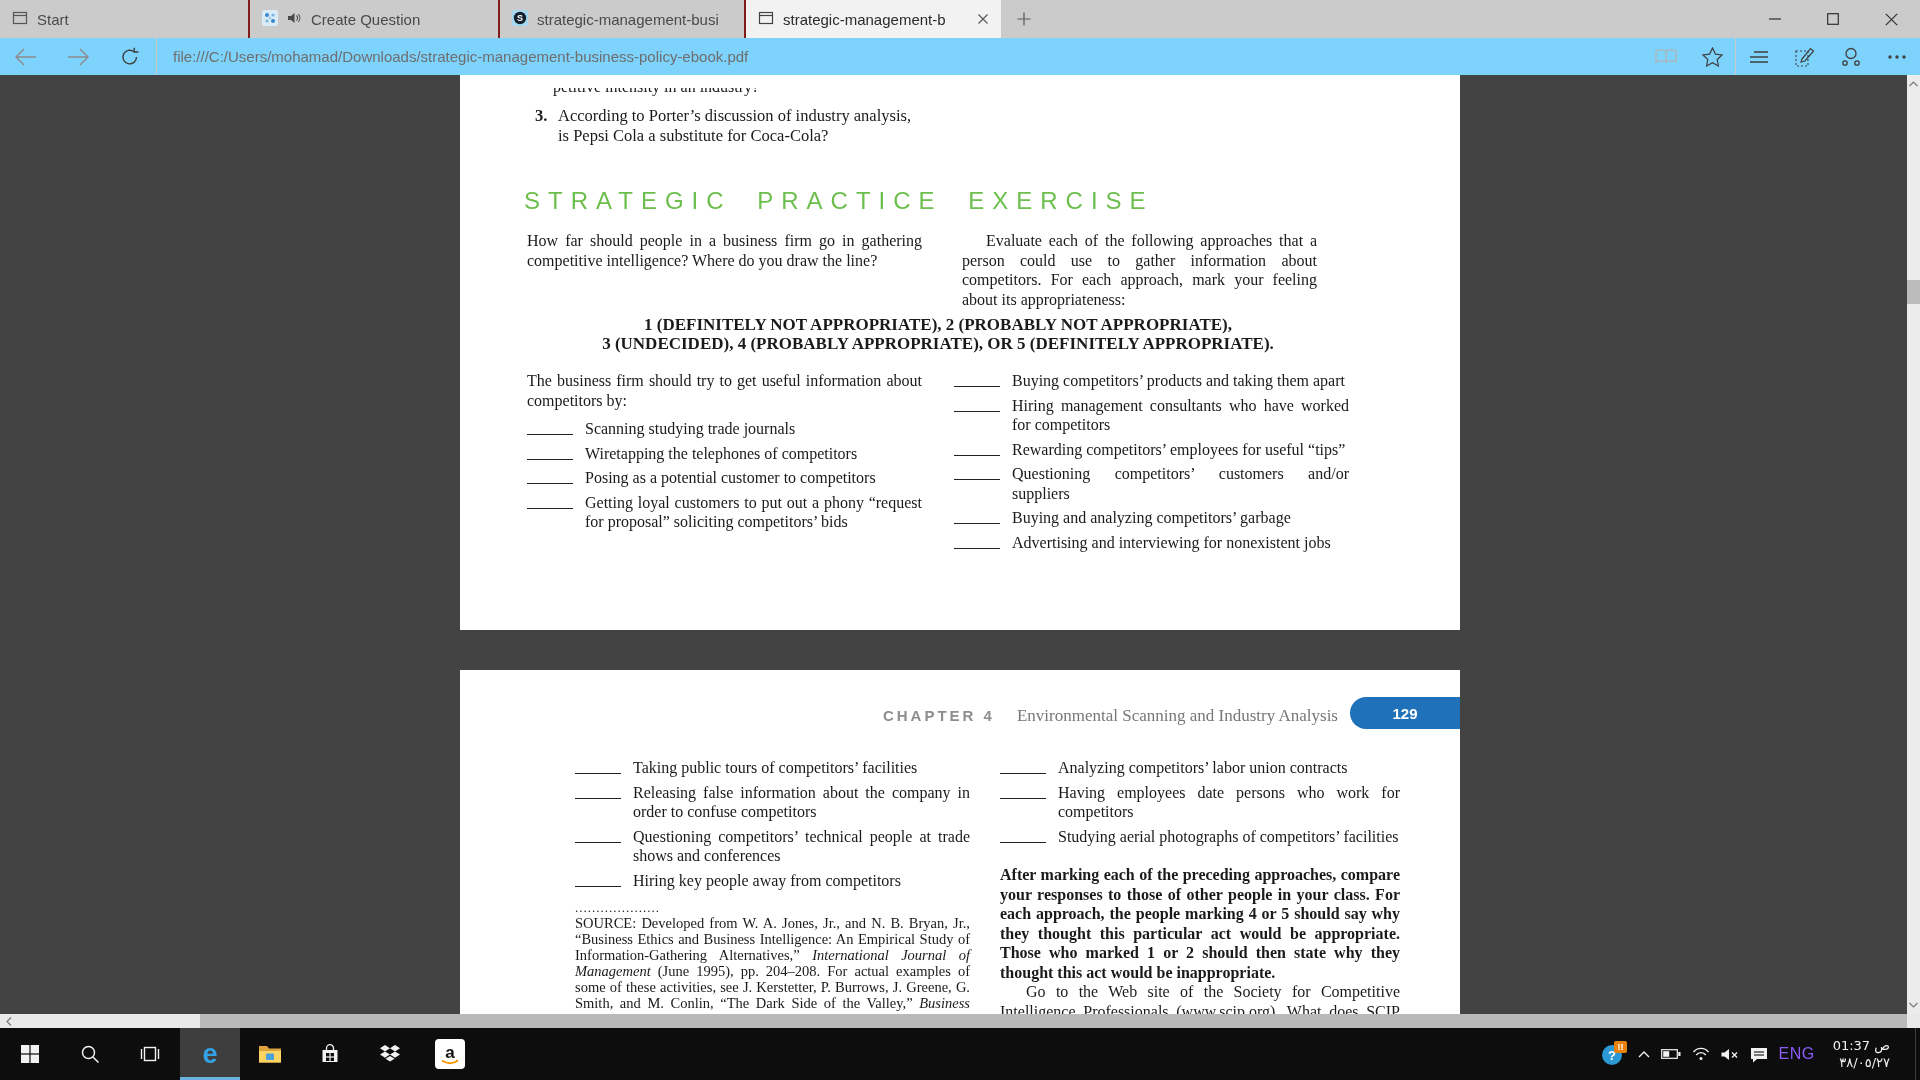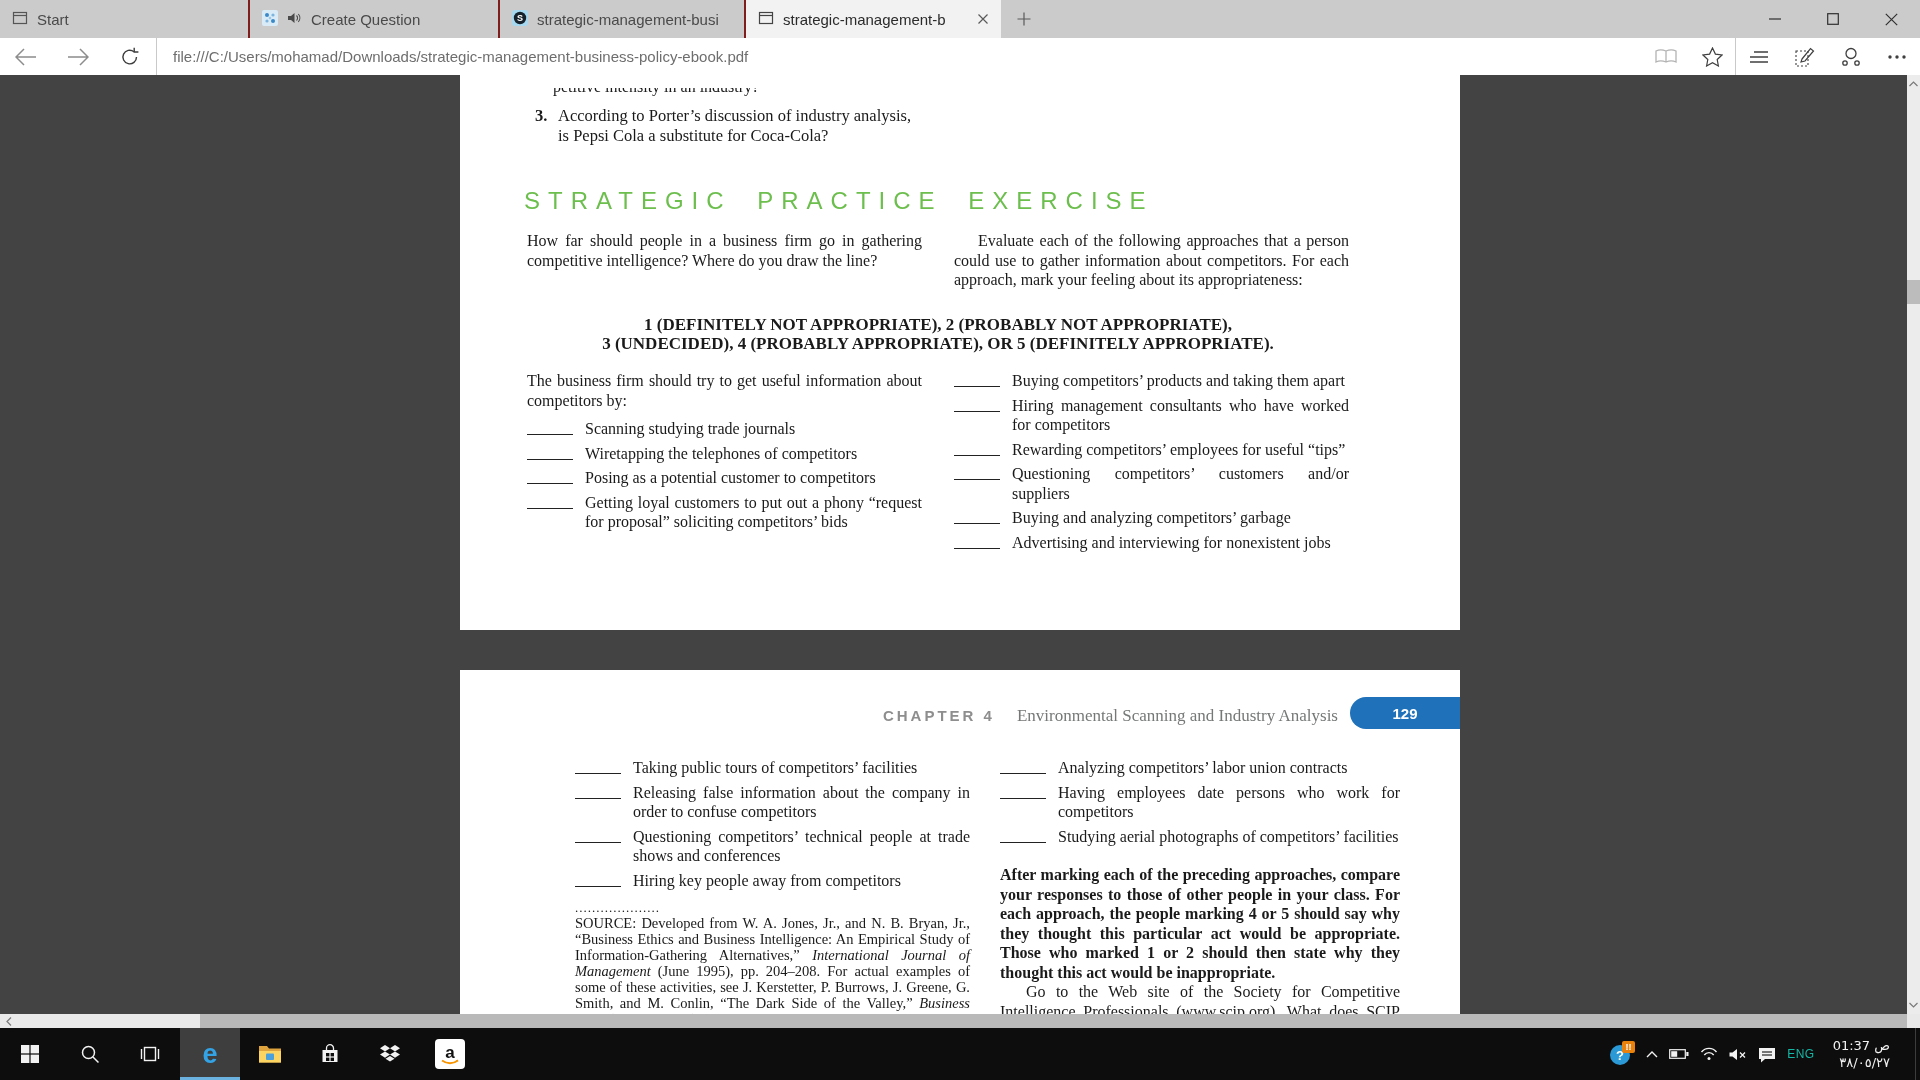--- a/index.html
+++ b/index.html
@@ -21,7 +21,7 @@
   .wbtn { width:58px; height:38px; display:flex; align-items:center; justify-content:center; }
 
   
-  .toolbar { position:absolute; top:38px; left:0; width:1920px; height:37px; background:#ffffff; display:flex; align-items:center; }
+  .toolbar { position:absolute; top:38px; left:0; width:1920px; height:37px; background:#7dd3fc; display:flex; align-items:center; }
   .tbtn { width:52px; height:37px; display:flex; align-items:center; justify-content:center; flex:none; }
   .tsep { width:1px; height:37px; background:#c9c9c9; flex:none; }
   .urlbox { flex:1; font-size:15px; color:#6e6e6e; padding-left:16px; white-space:nowrap; overflow:hidden; }

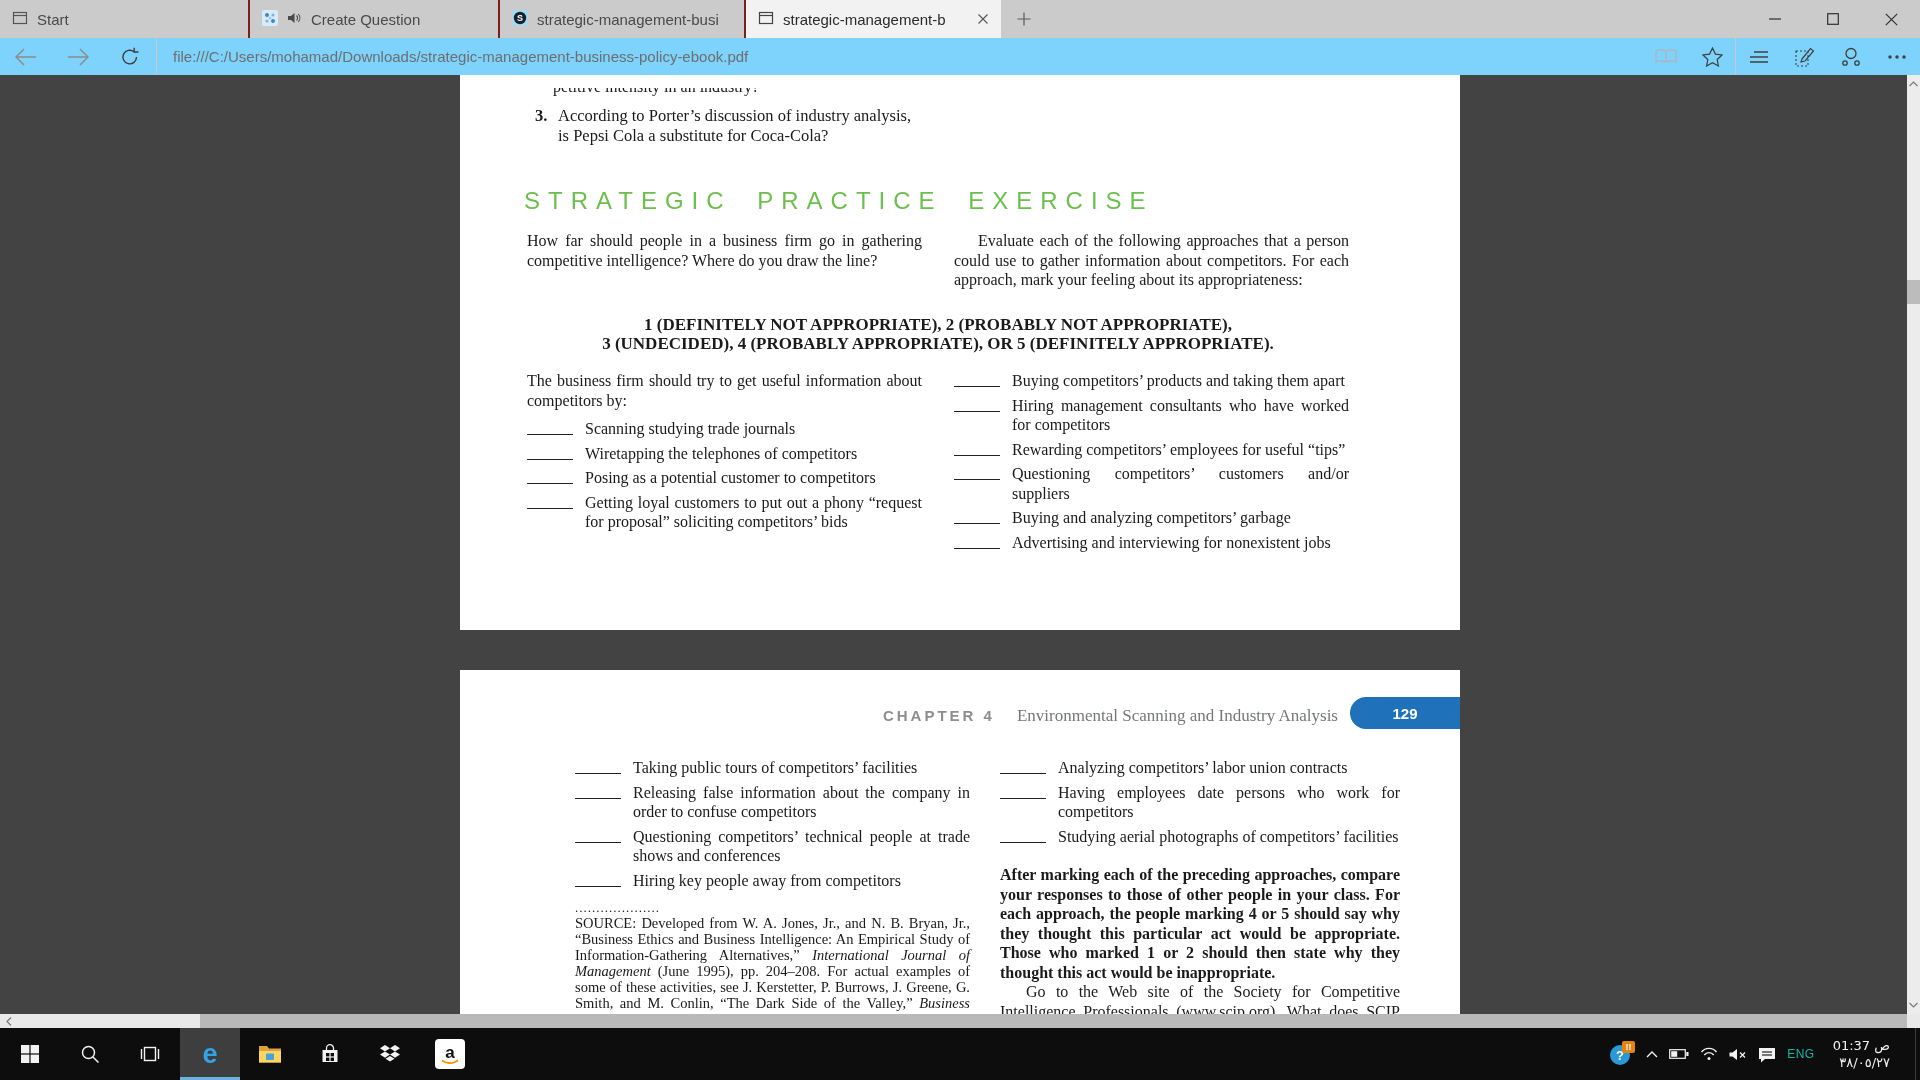--- a/index.html
+++ b/index.html
@@ -39,7 +39,7 @@
   .p1-q { position:absolute; top:31px; left:75px; width:378px; display:flex; font-size:16.5px; line-height:20px; }
   .p1-qnum { font-weight:bold; width:23px; flex:none; }
   .p1-heading { position:absolute; top:112px; left:64px; font-family:"Liberation Sans",sans-serif; font-size:24px; color:#6cbe4d; letter-spacing:8px; word-spacing:11px; white-space:nowrap; }
-  .p1-row1 { position:absolute; top:156px; left:67px; width:822px; display:flex; gap:32px; }
+  .p1-row1 { position:absolute; top:156px; left:67px; width:822px; display:flex; }
   .p1-row1 .col, .p1-row2 .col { width:395px; }
   .para { font-size:16px; line-height:19.5px; text-align:justify; }
   .indent { text-indent:24px; }

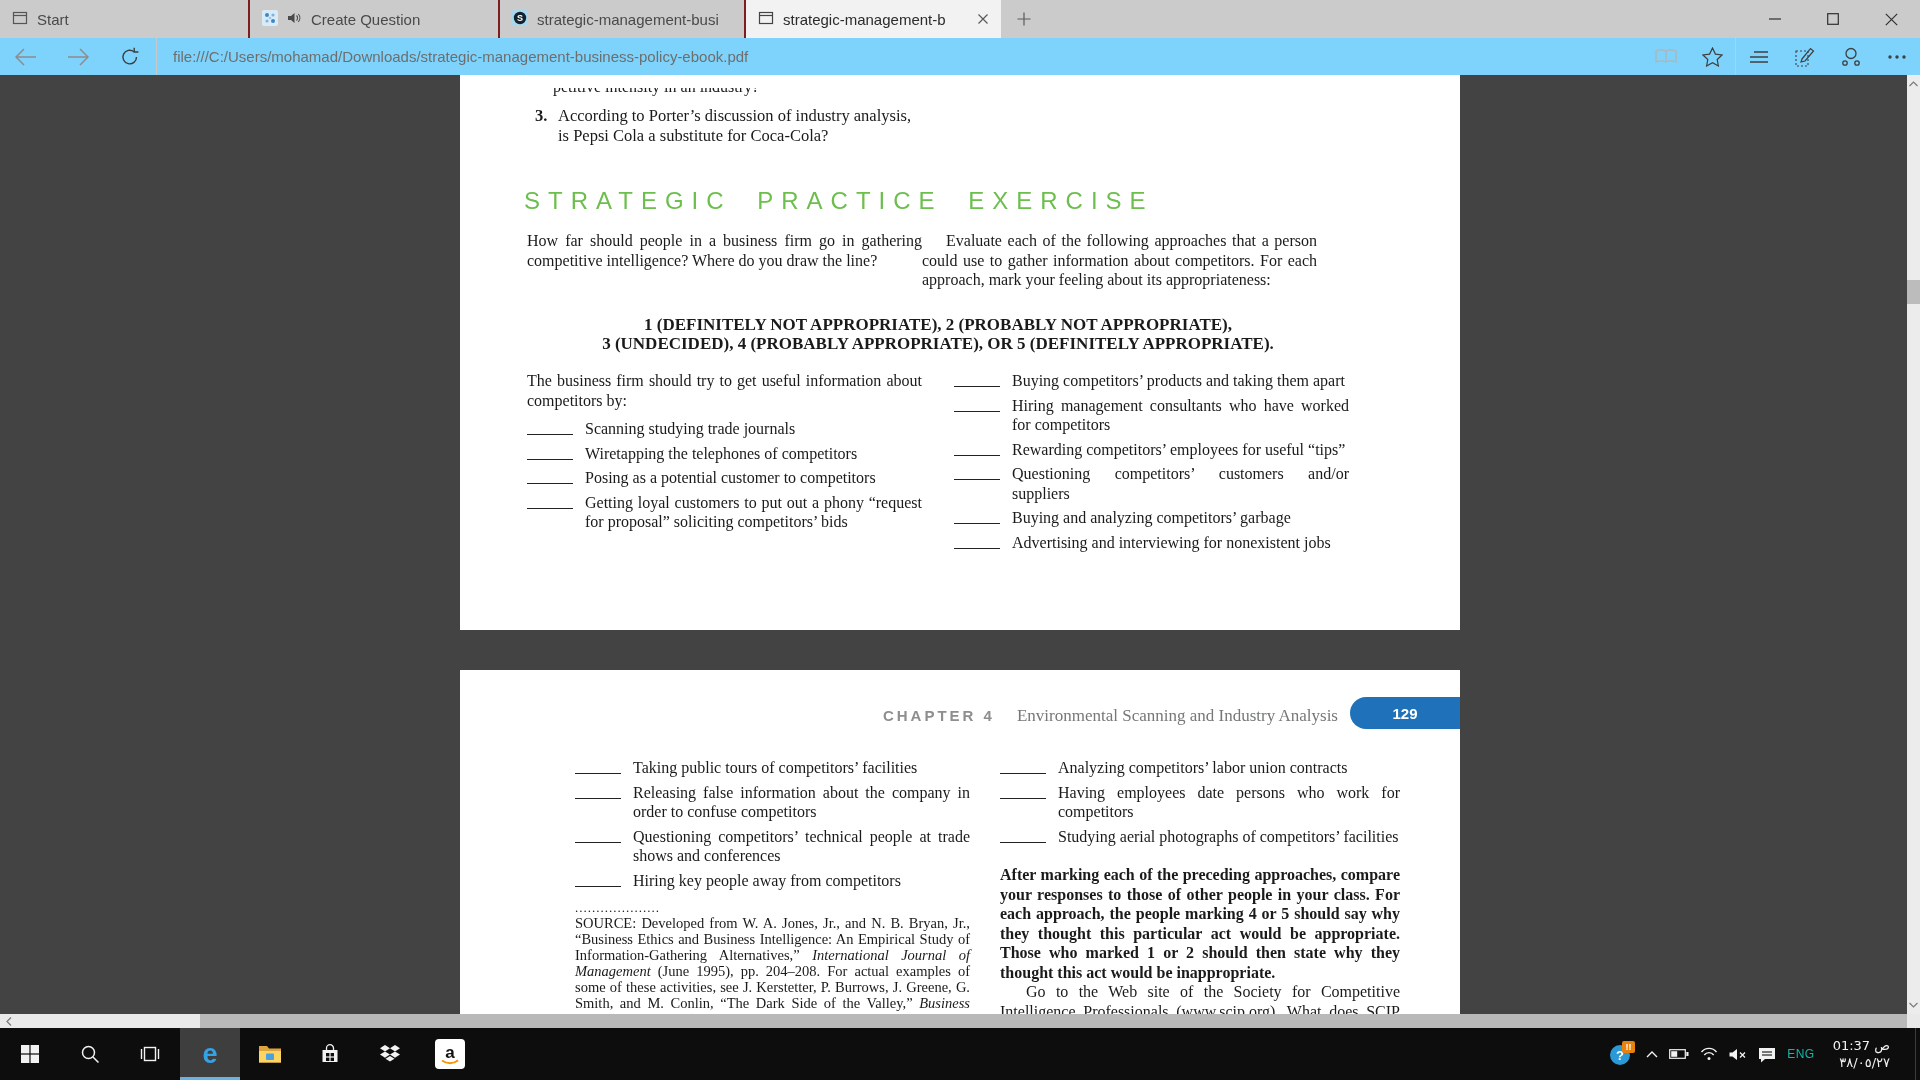--- a/index.html
+++ b/index.html
@@ -42,7 +42,7 @@
   .p1-row1 { position:absolute; top:156px; left:67px; width:822px; display:flex; }
   .p1-row1 .col, .p1-row2 .col { width:395px; }
   .para { font-size:16px; line-height:19.5px; text-align:justify; }
-  .indent { text-indent:24px; }
+  .indent { text-indent:24px;margin-left:40px; }
   .p1-scale { position:absolute; top:241px; left:67px; width:822px; text-align:center; font-weight:bold; font-size:17px; line-height:18.5px; }
   .p1-row2 { position:absolute; top:296px; left:67px; width:822px; display:flex; gap:32px; }
   .list-intro { font-size:16px; line-height:19.5px; text-align:justify; margin-bottom:9px; }

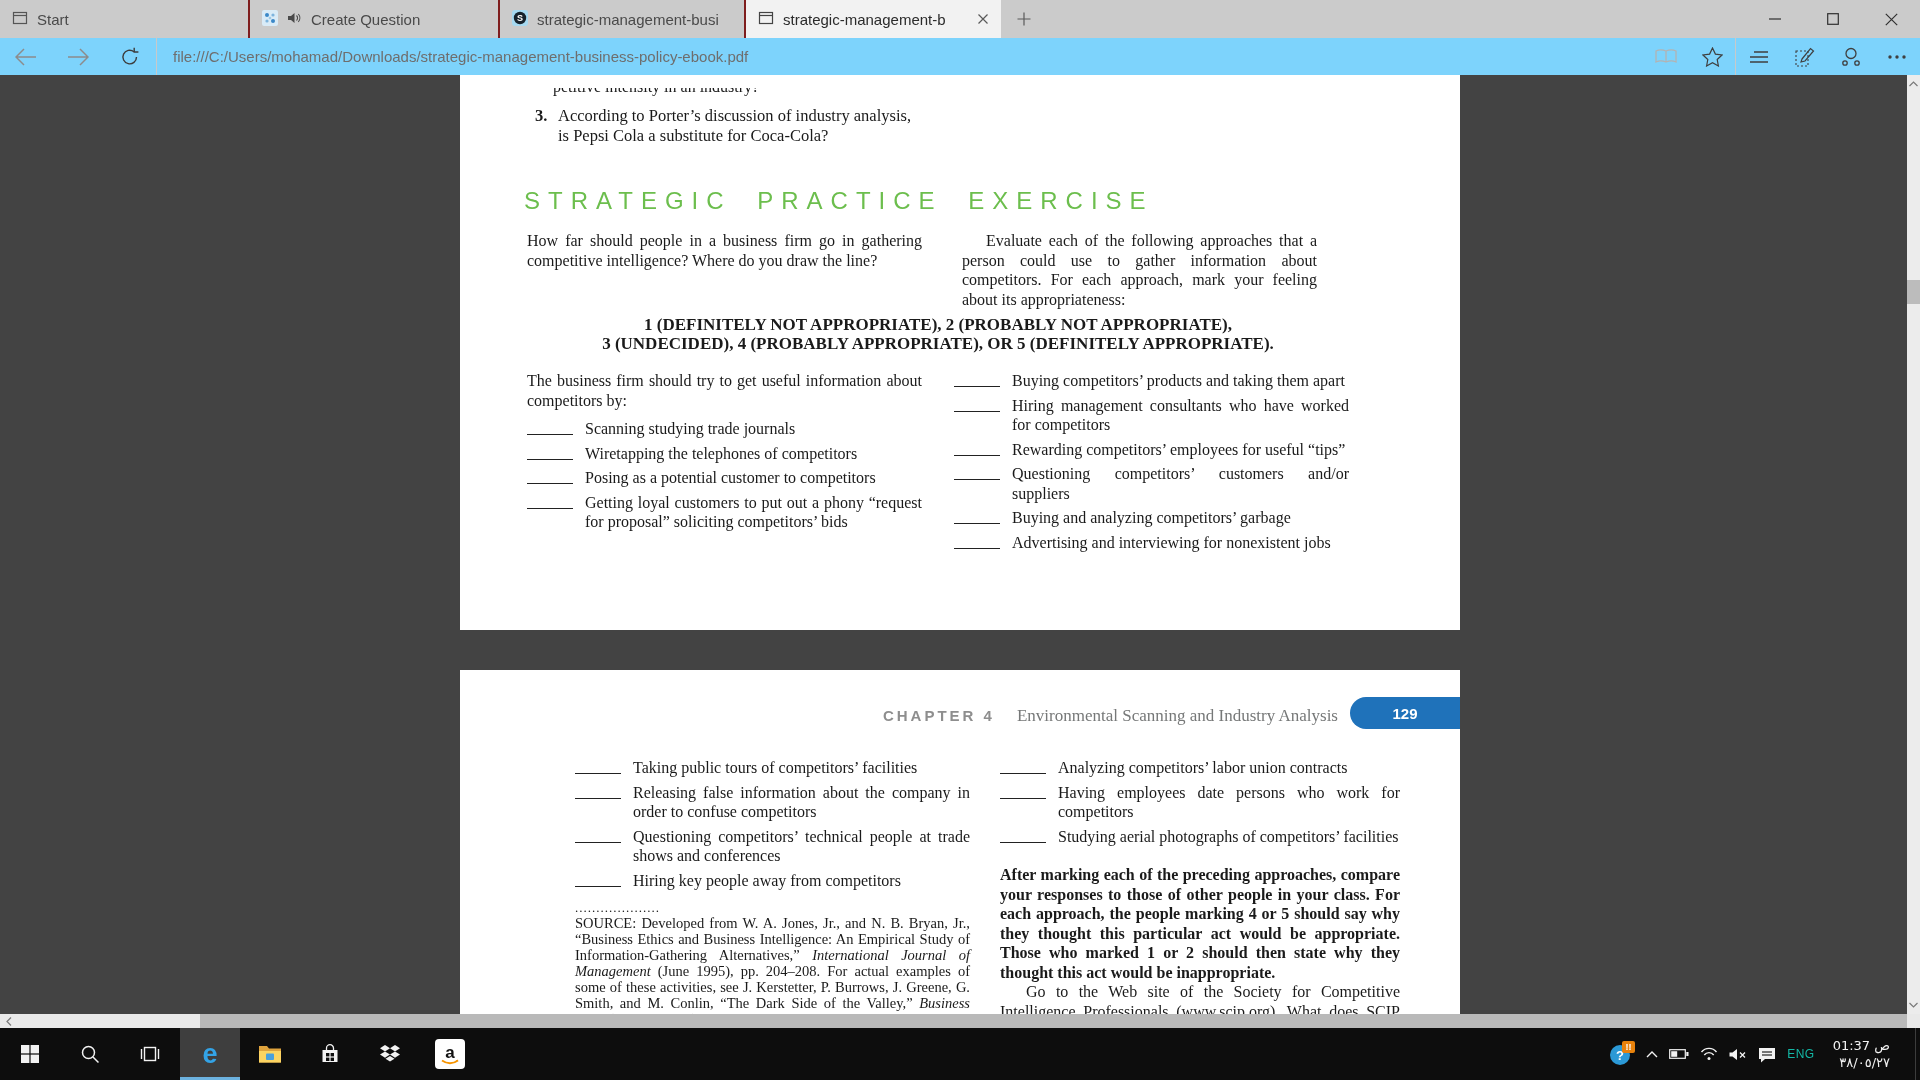--- a/index.html
+++ b/index.html
@@ -78,7 +78,7 @@
   .edge-underline { position:absolute; bottom:0; left:0; width:100%; height:3px; background:#6cb2e0; }
   .tray { position:absolute; right:0; top:0; height:52px; display:flex; align-items:center; gap:11px; padding-right:30px; }
   .trayic { display:flex; align-items:center; justify-content:center; }
-  .lang { color:#14b8a6; font-size:12px; letter-spacing:.5px;text-align:right; }
+  .lang { color:#8b5cf6; font-size:16px; letter-spacing:.5px;text-align:right; }
   .clock { color:#f2f2f2; font-size:13px; line-height:17px; text-align:right; font-family:"DejaVu Sans",sans-serif;margin-left:7px; }
   .show-desktop { position:absolute; right:0; top:0; height:52px; width:5px; border-left:1px solid #3c3c3c; }
 </style>

